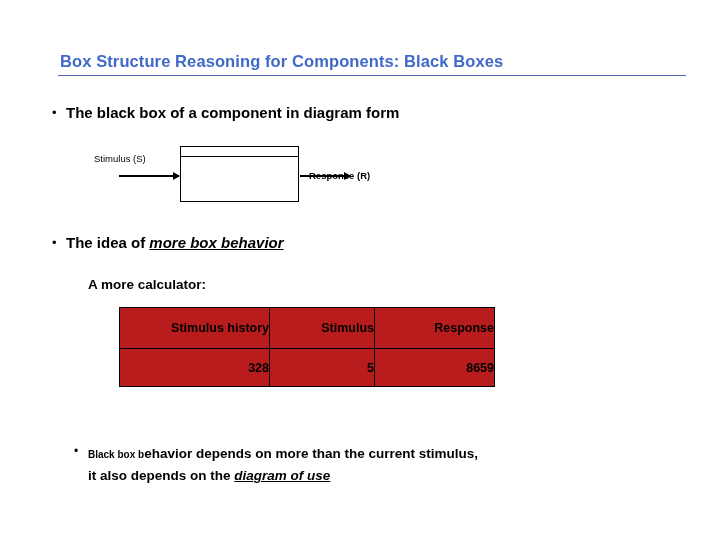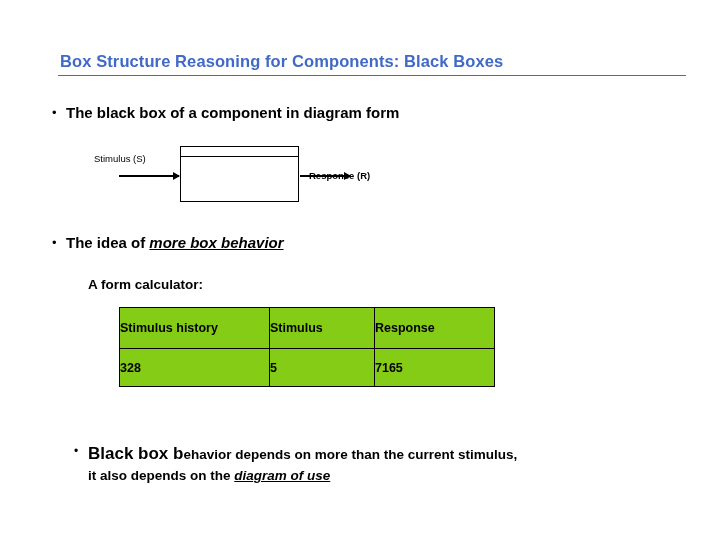--- a/index.html
+++ b/index.html
@@ -195,7 +195,7 @@
   <span class="bullet-text"><span>The idea of </span><span class="em-underline">more box behavior</span></span>
 </div>
 
-<div class="subheading">A form calculator:</div>
+<div class="subheading">A more calculator:</div>
 
 <table class="calc-table">
   <colgroup>

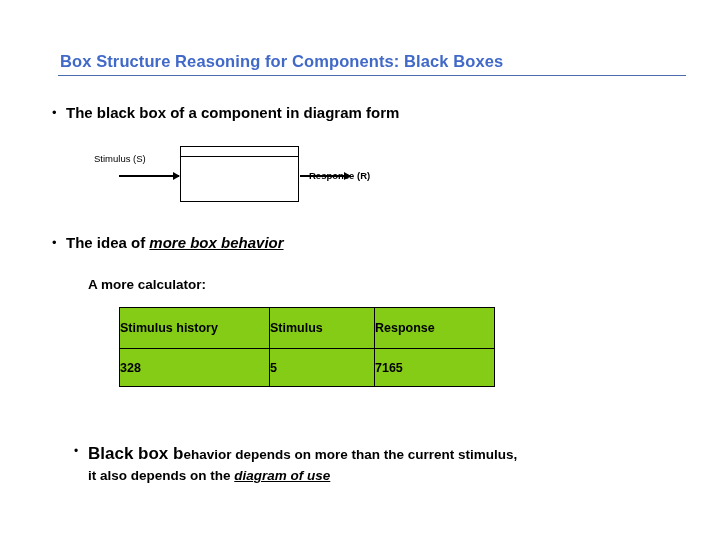--- a/index.html
+++ b/index.html
@@ -155,13 +155,13 @@
   }
   .calc-table td, .calc-table th {
     border: 1.4px solid #000;
-    text-align: left;
+    text-align: right;
     font-size: 12.5px;
     font-weight: bold;
     padding: 0;
     height: 37px;
     vertical-align: middle;
-    background: #84cc16;
+    background: #b91c1c;
   }
   .calc-table th { height: 40px; }
   .calc-table col.c1 { width: 150px; }

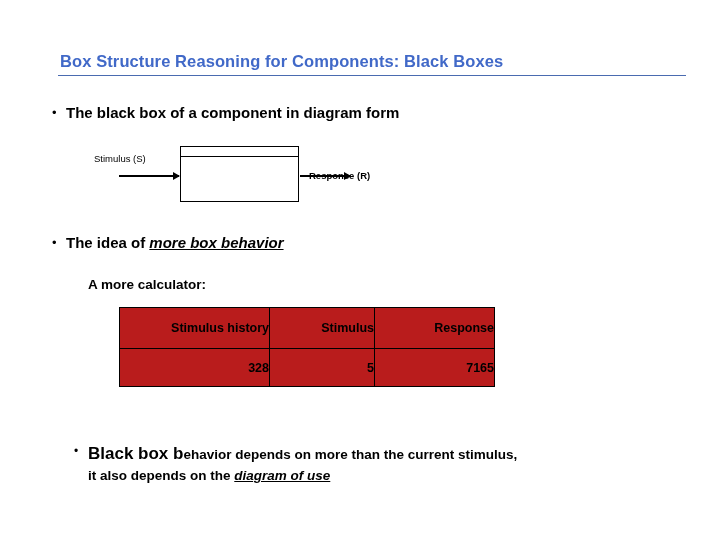--- a/index.html
+++ b/index.html
@@ -214,7 +214,7 @@
     <tr>
       <td>328</td>
       <td>5</td>
-      <td>7165</td>
+      <td>8659</td>
     </tr>
   </tbody>
 </table>

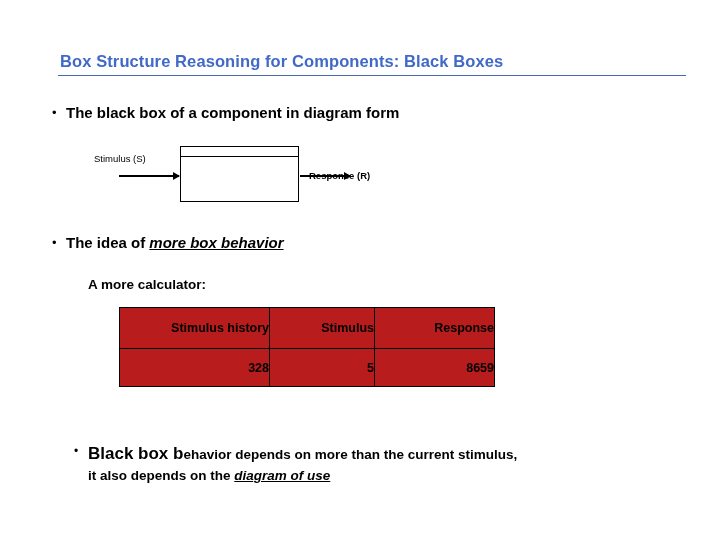--- a/index.html
+++ b/index.html
@@ -68,7 +68,7 @@
     text-decoration: underline;
   }
   .lead-small {
-    font-size: 17px;
+    font-size: 10px;
     font-weight: bold;
   }
 

